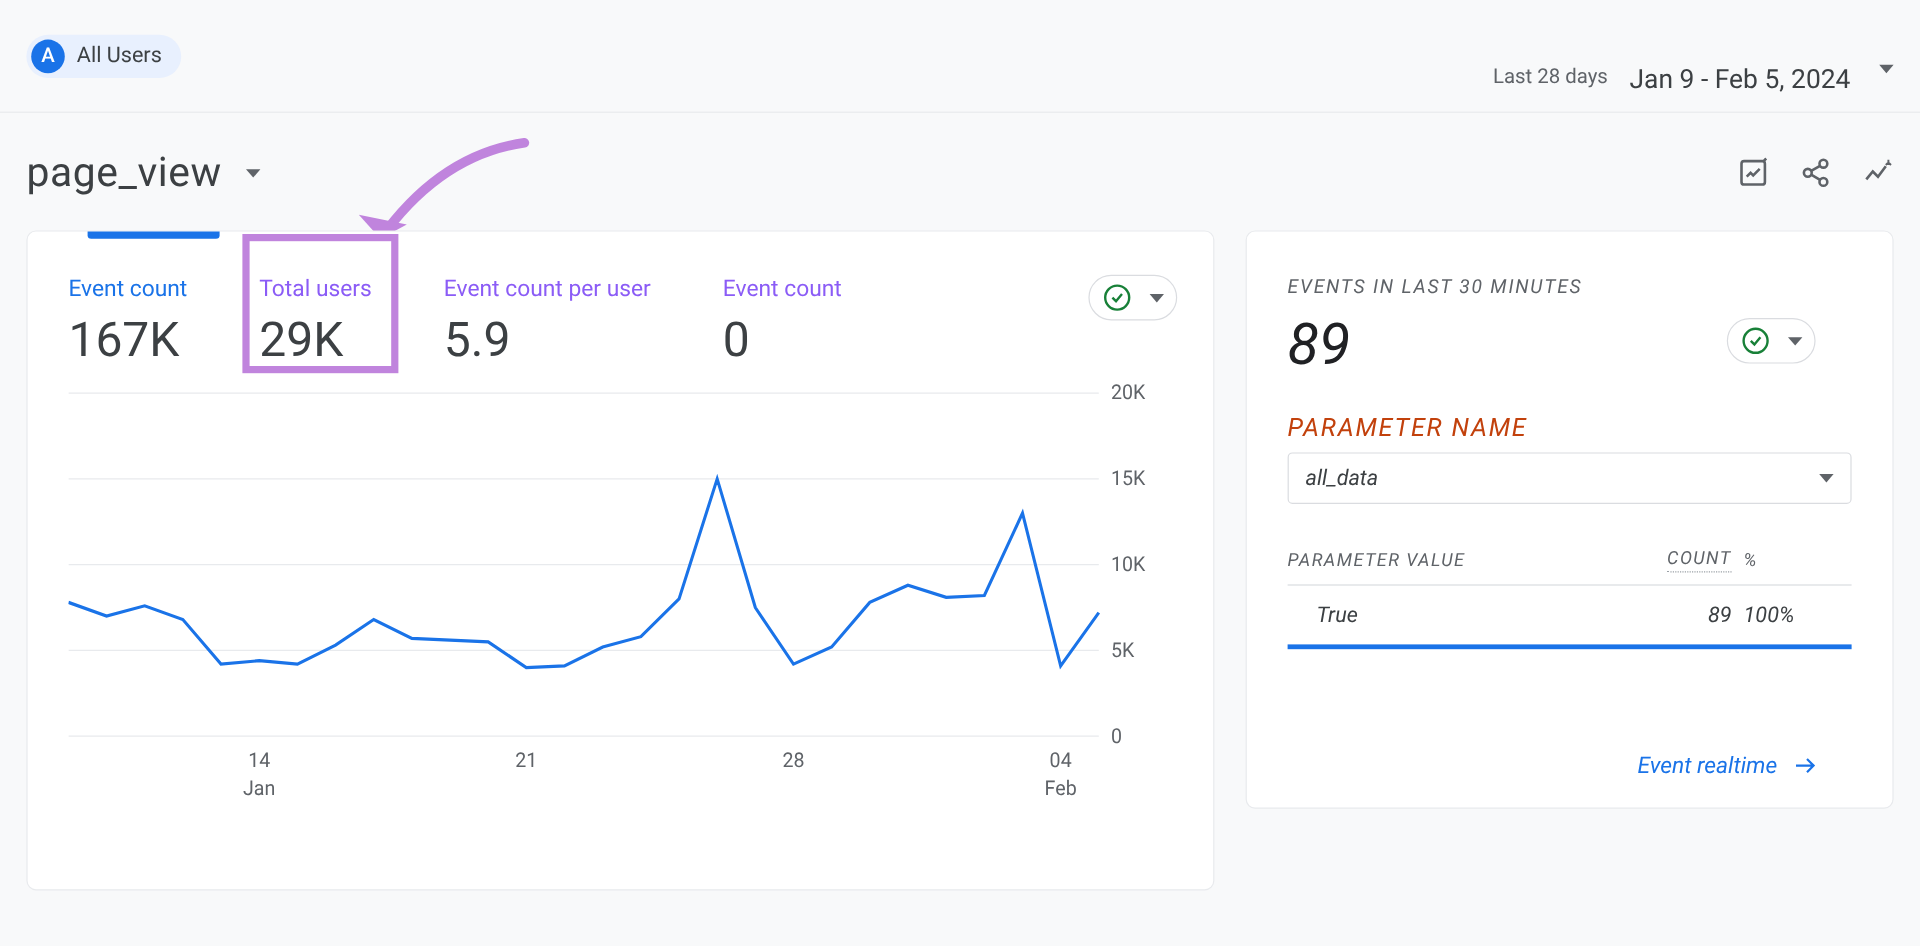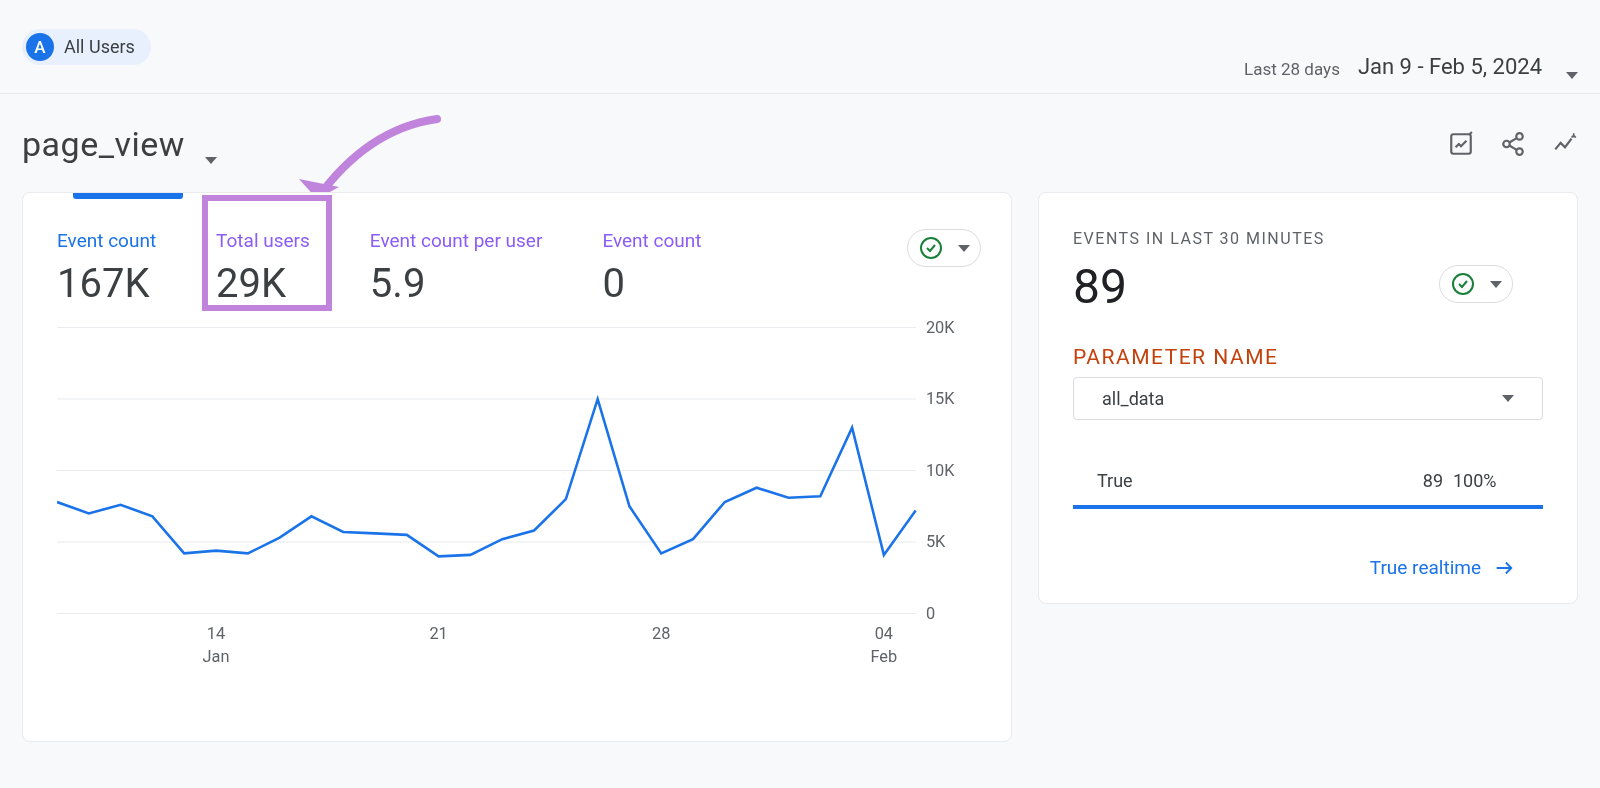--- a/index.html
+++ b/index.html
@@ -42,7 +42,7 @@
     cursor: pointer;
   }
   .plus-icon { font-size: 20px; color: #5f6368; line-height: 1; }
-  .topbar-right { display: flex; align-items: flex-end; gap: 18px; margin-top: 40px; }
+  .topbar-right { display: flex; align-items: flex-start; gap: 18px; margin-top: 40px; }
   .date-preset { font-size: 17px; color: #5f6368; }
   .date-range { font-size: 22px; color: #3c4043; }
   .triangle-down {

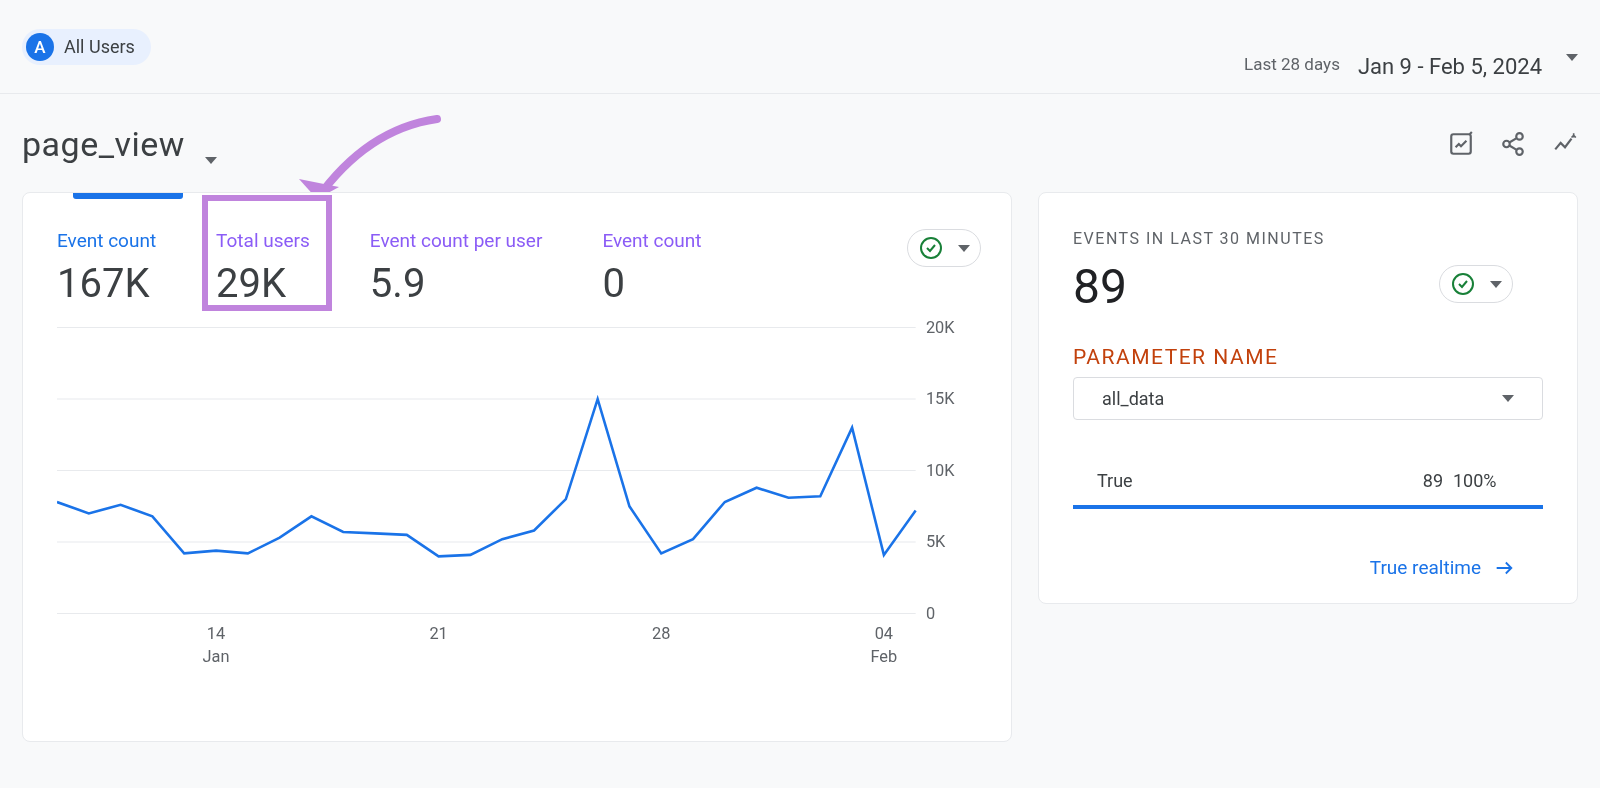--- a/index.html
+++ b/index.html
@@ -57,7 +57,7 @@
     display: flex; align-items: center; justify-content: space-between;
     padding: 30px 22px 28px 22px;
   }
-  .title-left { display: flex; align-items: flex-end; gap: 14px; position: relative; }
+  .title-left { display: flex; align-items: center; gap: 14px; position: relative; }
   .page-title { font-size: 34px; color: #3c4043; font-weight: 400; letter-spacing: 0.5px; }
   .title-actions { display: flex; align-items: center; gap: 26px; color: #5f6368; }
   .action-icon { width: 26px; height: 26px; cursor: pointer; }

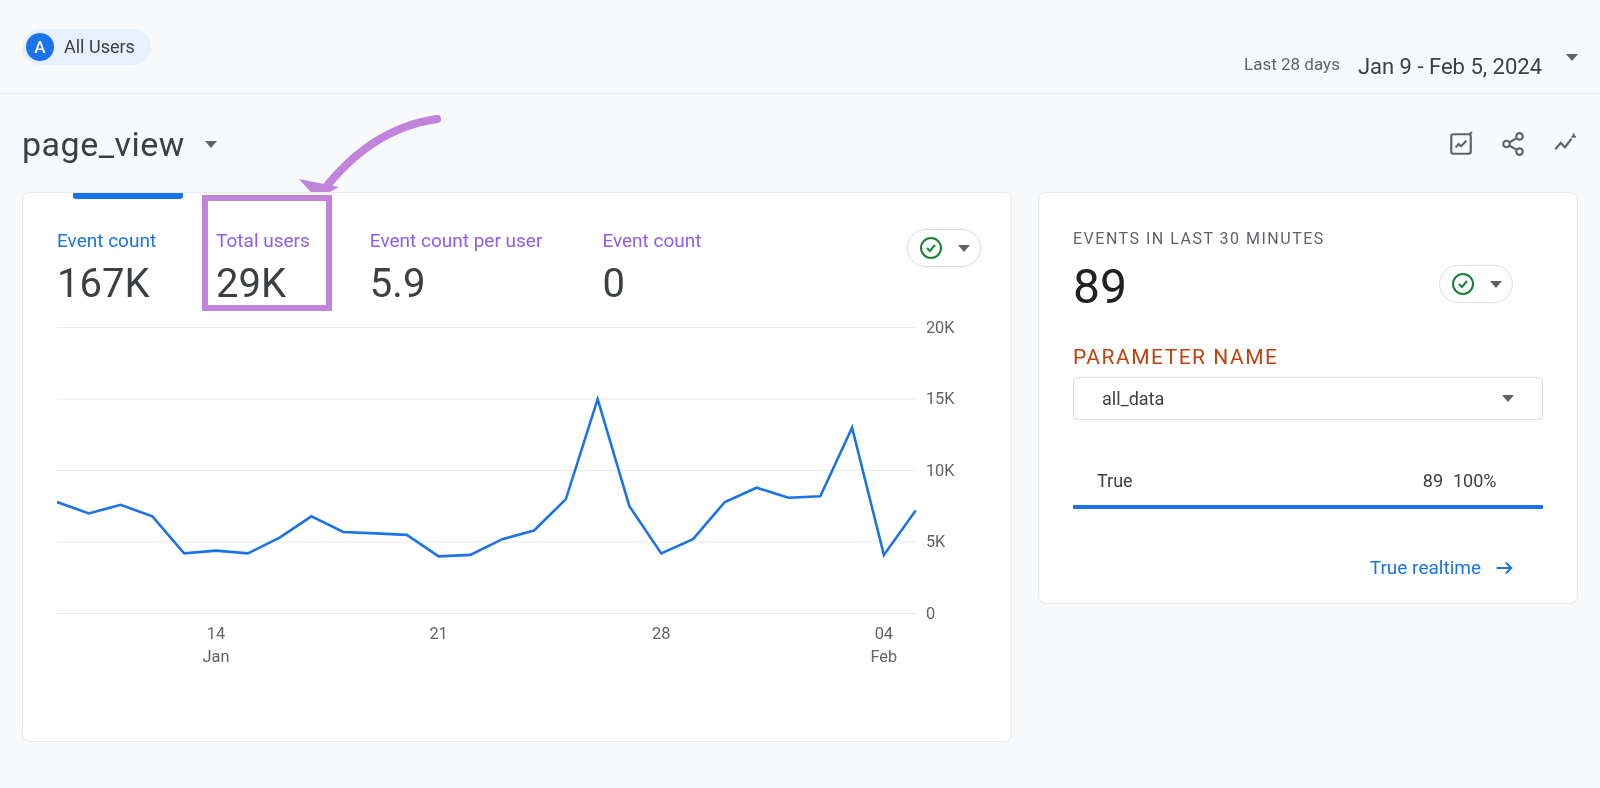--- a/index.html
+++ b/index.html
@@ -80,7 +80,7 @@
     position: relative;
   }
   .card-main { flex: 1 1 auto; width: 970px; height: 550px; }
-  .card-side { width: 540px; height: 412px; display: flex; flex-direction: column; }
+  .card-side { width: 540px; height: 482px; display: flex; flex-direction: column; font-style: italic; }
 
   .active-bar {
     position: absolute; top: 0; left: 50px; width: 110px; height: 6px;

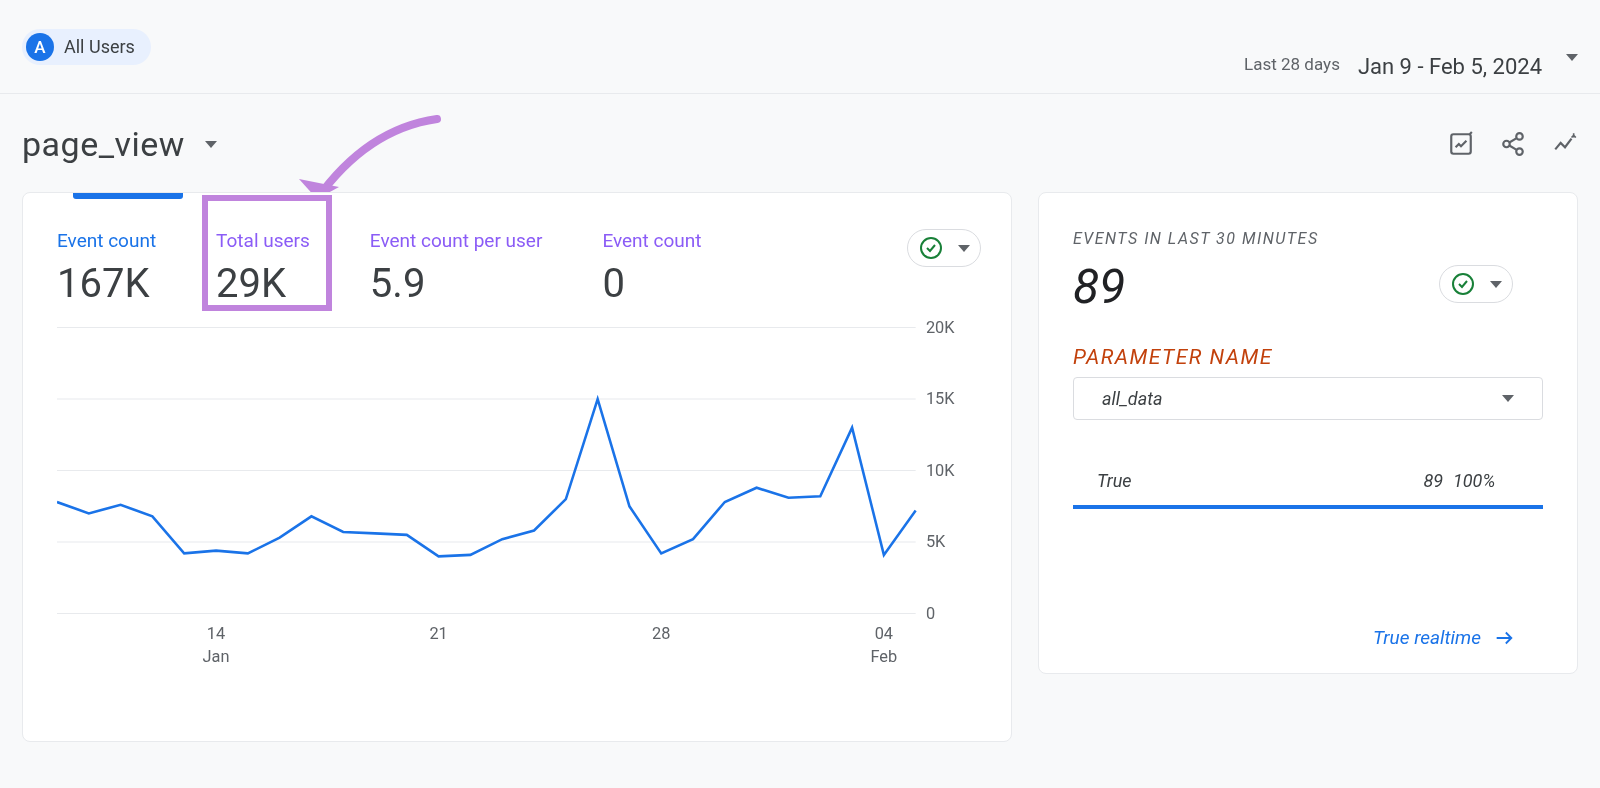--- a/index.html
+++ b/index.html
@@ -128,7 +128,7 @@
   .select-box {
     display: flex; align-items: center; justify-content: space-between;
     border: 1px solid #dadce0; border-radius: 4px;
-    padding: 10px 28px; margin-top: 8px;
+    padding: 10px 14px; margin-top: 8px;
     font-size: 18px; color: #3c4043;
     cursor: pointer;
   }

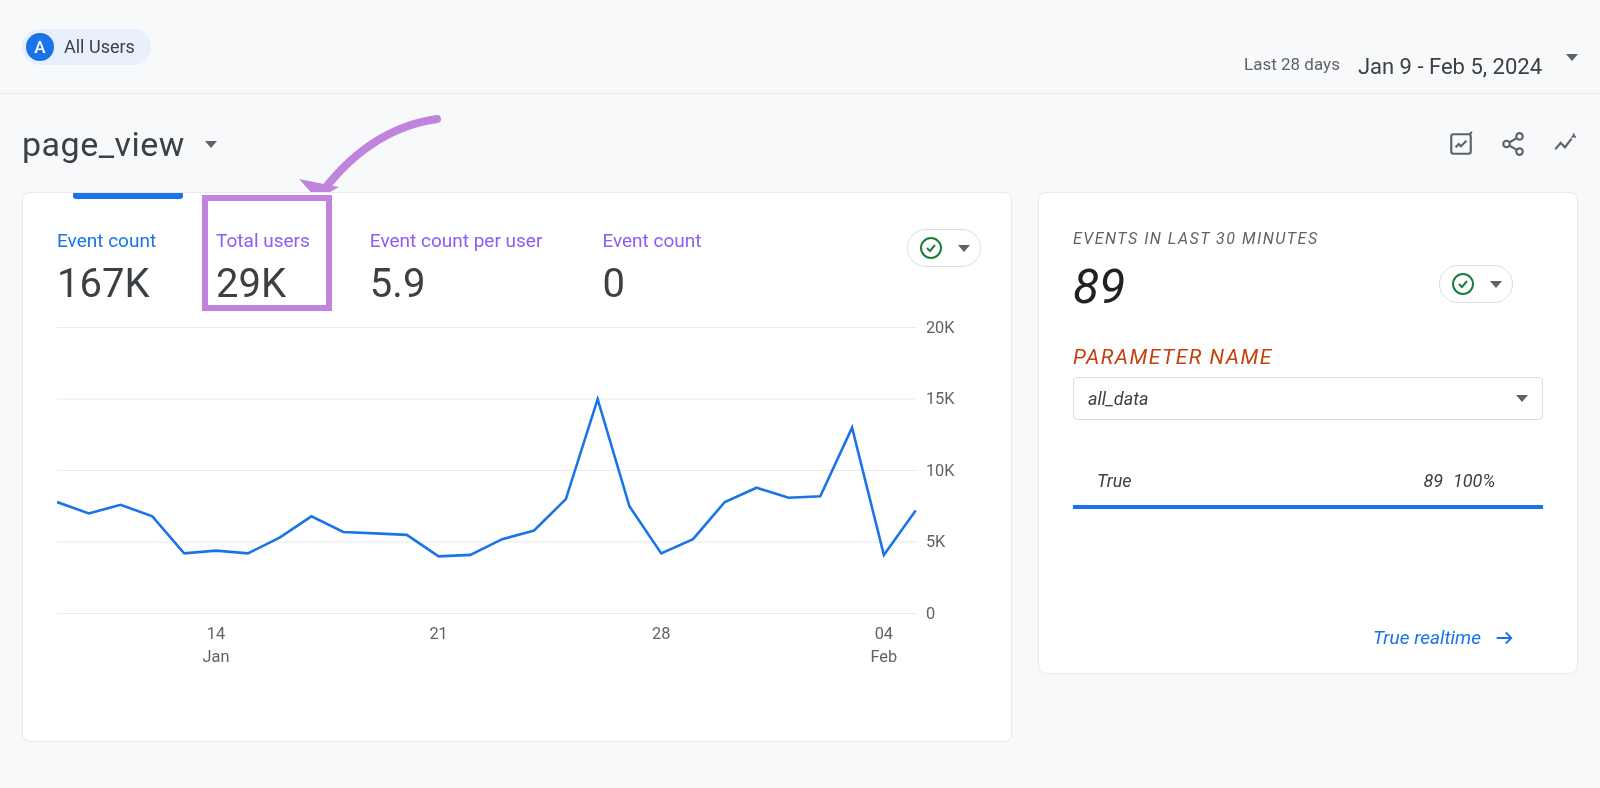--- a/index.html
+++ b/index.html
@@ -297,6 +297,11 @@
       </div>
 
       <div class="param-table">
+        <div class="param-table-head">
+          <span>PARAMETER VALUE</span>
+          <span class="count-h">COUNT</span>
+          <span class="pct-h">%</span>
+        </div>
         <div id="param-rows">
             <div class="param-table-row">
               <span>True</span>

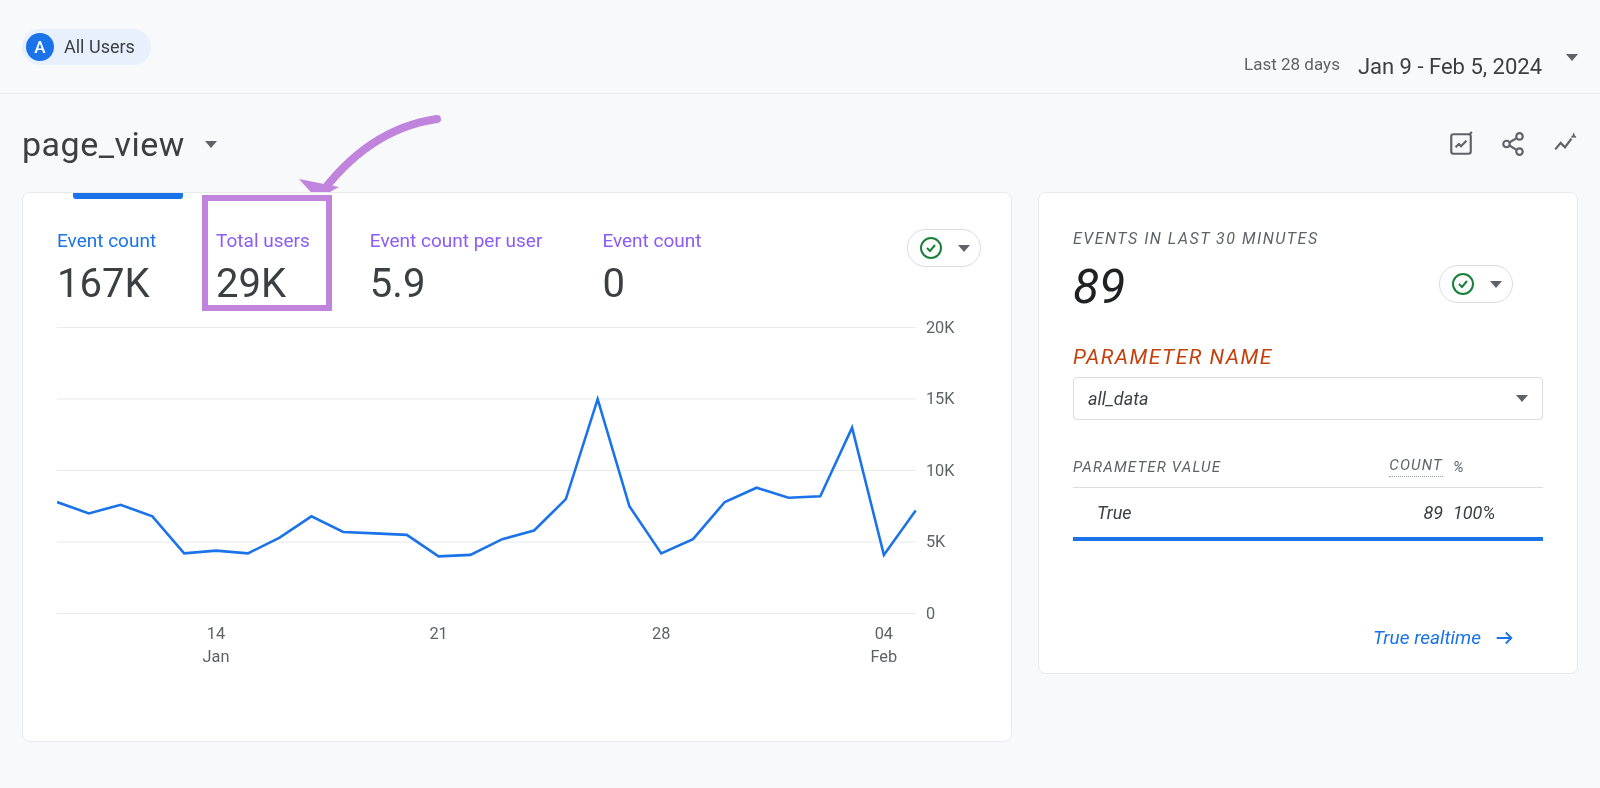--- a/index.html
+++ b/index.html
@@ -314,7 +314,7 @@
 
       <div class="card-footer">
         <div class="link-realtime">
-          <span>True realtime</span>
+          <span>Event realtime</span>
           <svg width="22" height="22" viewBox="0 0 24 24" fill="none" stroke="#1a73e8" stroke-width="2">
             <path d="M4 12h16M14 6l6 6-6 6"></path>
           </svg>

